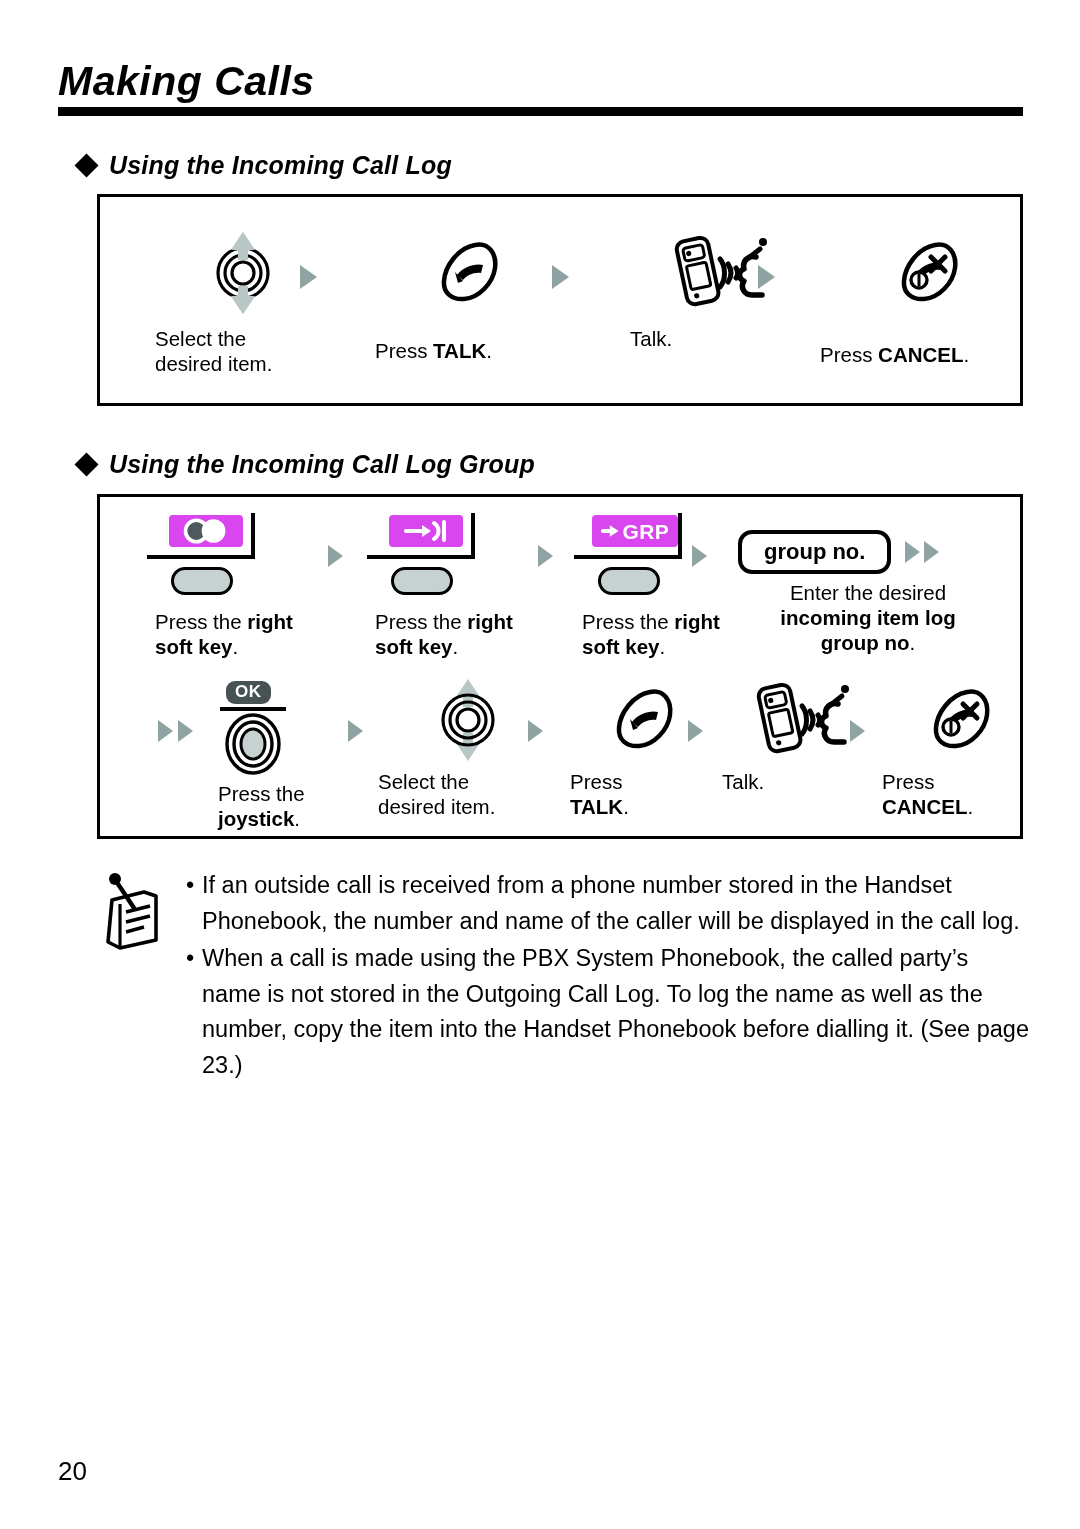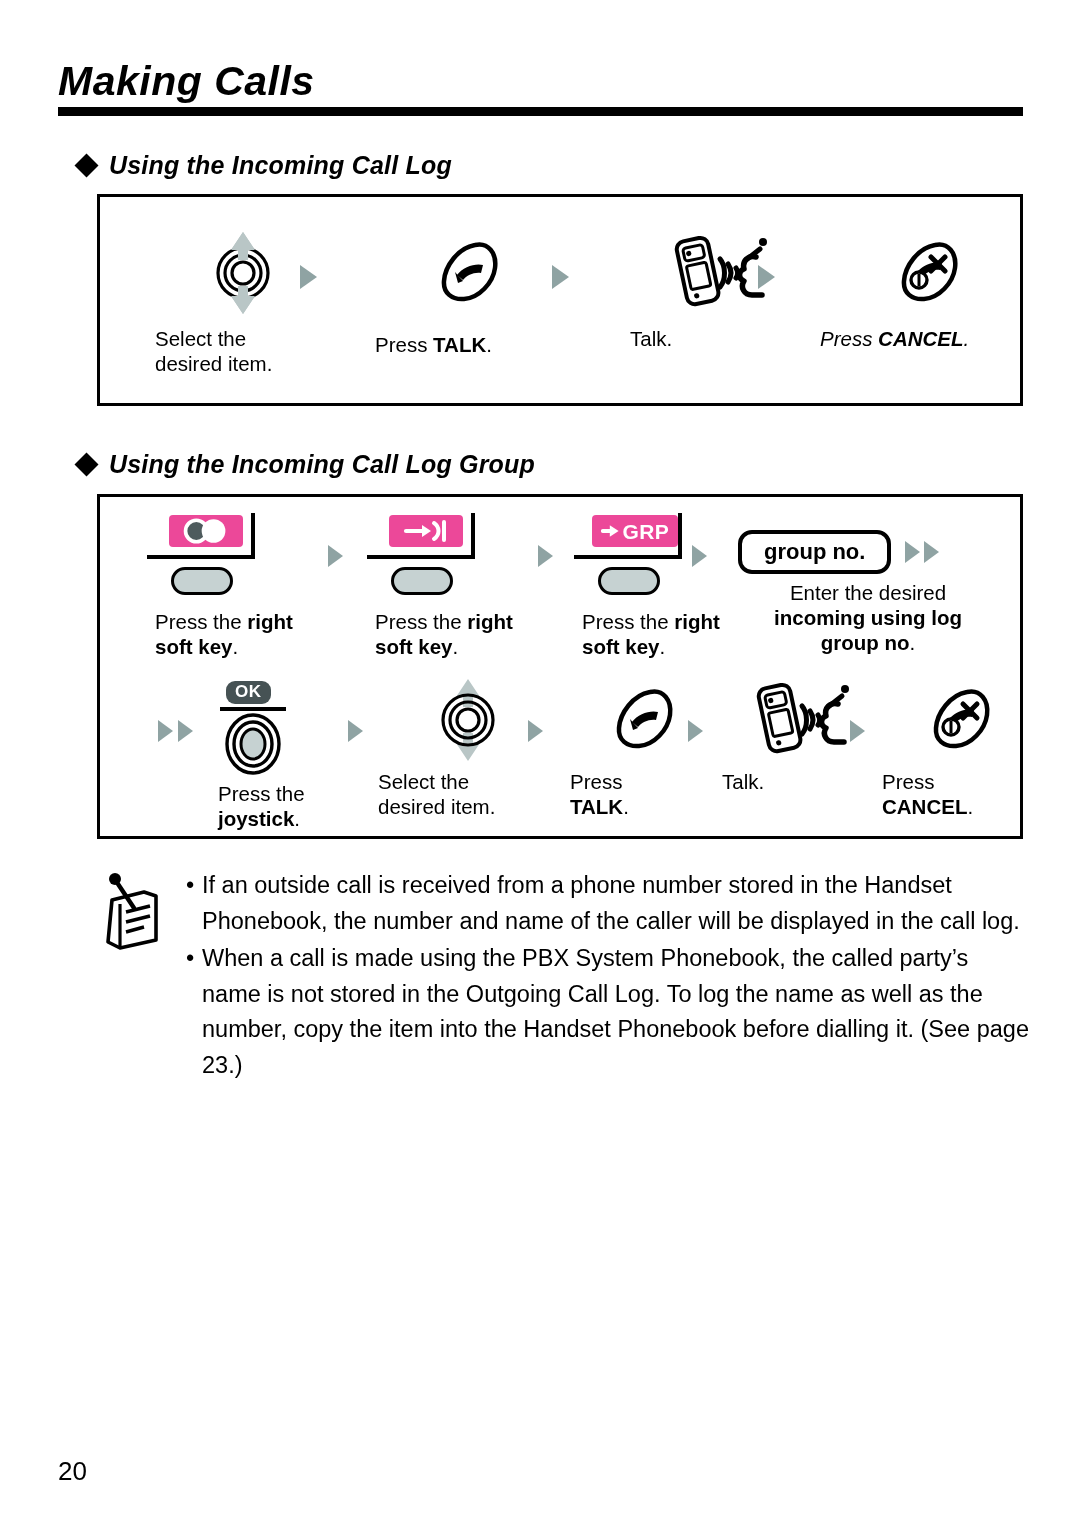--- a/index.html
+++ b/index.html
@@ -246,7 +246,7 @@
         <path d="M22 37 L30 46 L25 48 Z" fill="#000"></path>
       </svg>
     </div>
-    <div class="step-cap" style="margin-top:16px;">
+    <div class="step-cap" style="margin-top:22px;">
       <span>Press </span><b>TALK</b><span>.</span>
     </div>
   </div>

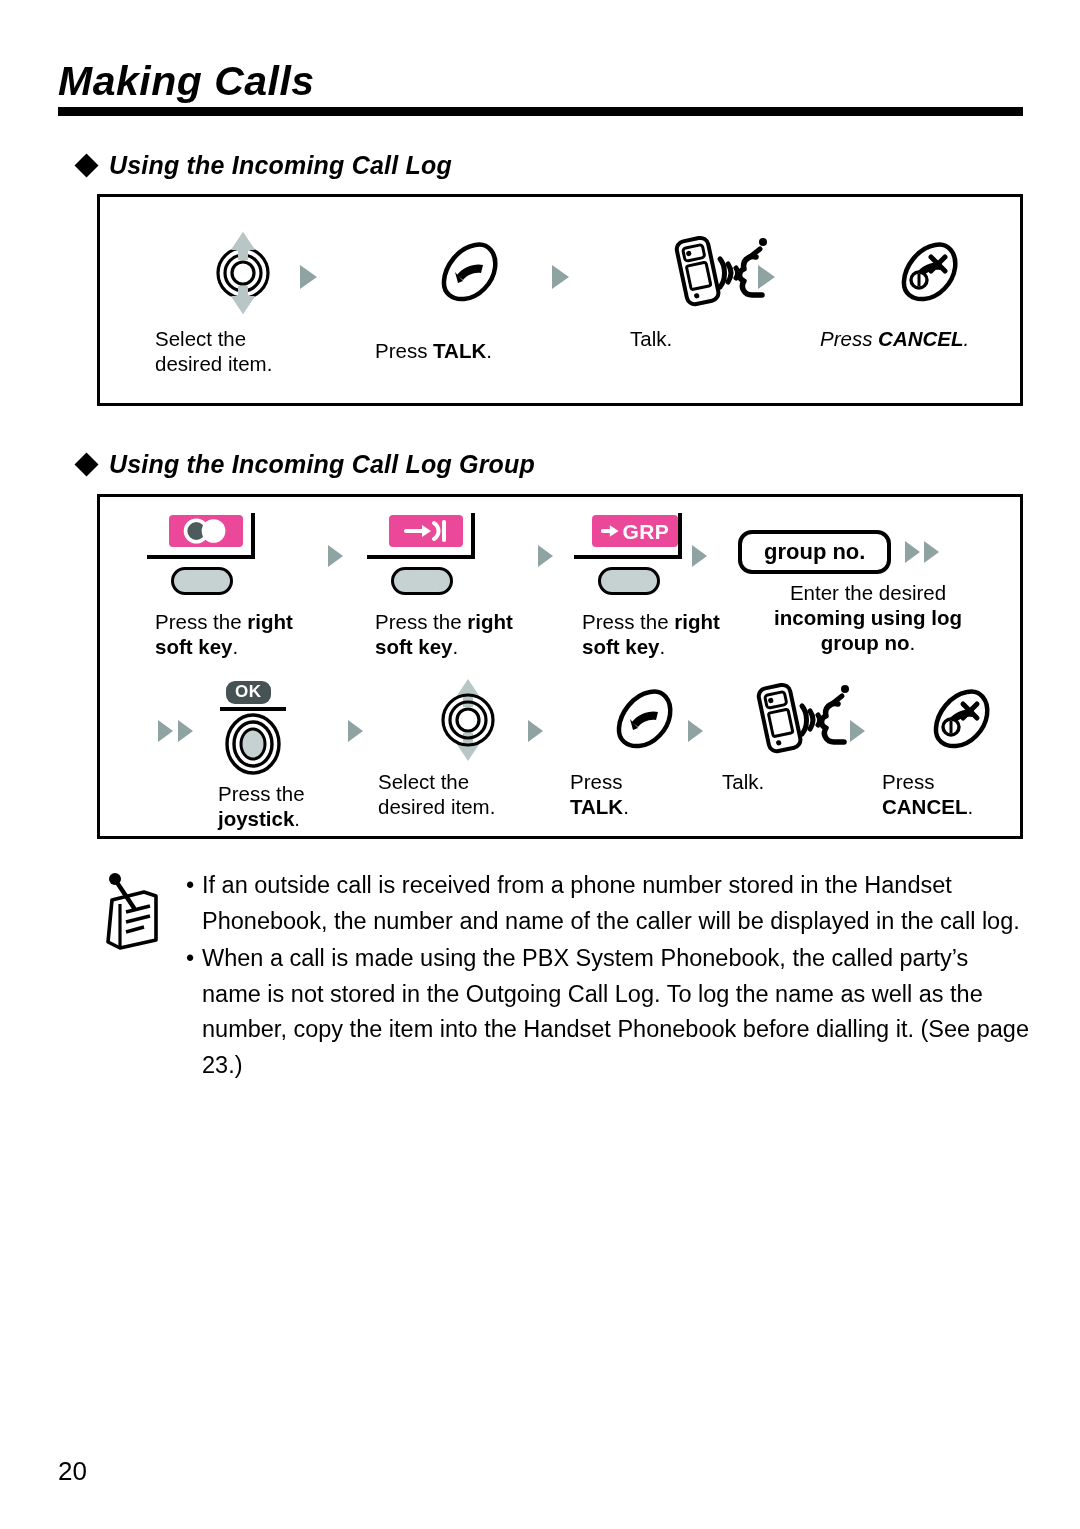--- a/index.html
+++ b/index.html
@@ -287,7 +287,7 @@
         <path d="M52 22 L38 36" stroke="#000" stroke-width="5" stroke-linecap="round"></path>
       </svg>
     </div>
-    <div class="step-cap" style="margin-top:10px;font-style:italic;">
+    <div class="step-cap" style="margin-top:26px;">
       <span>Press </span><b>CANCEL</b><span>.</span>
     </div>
   </div>

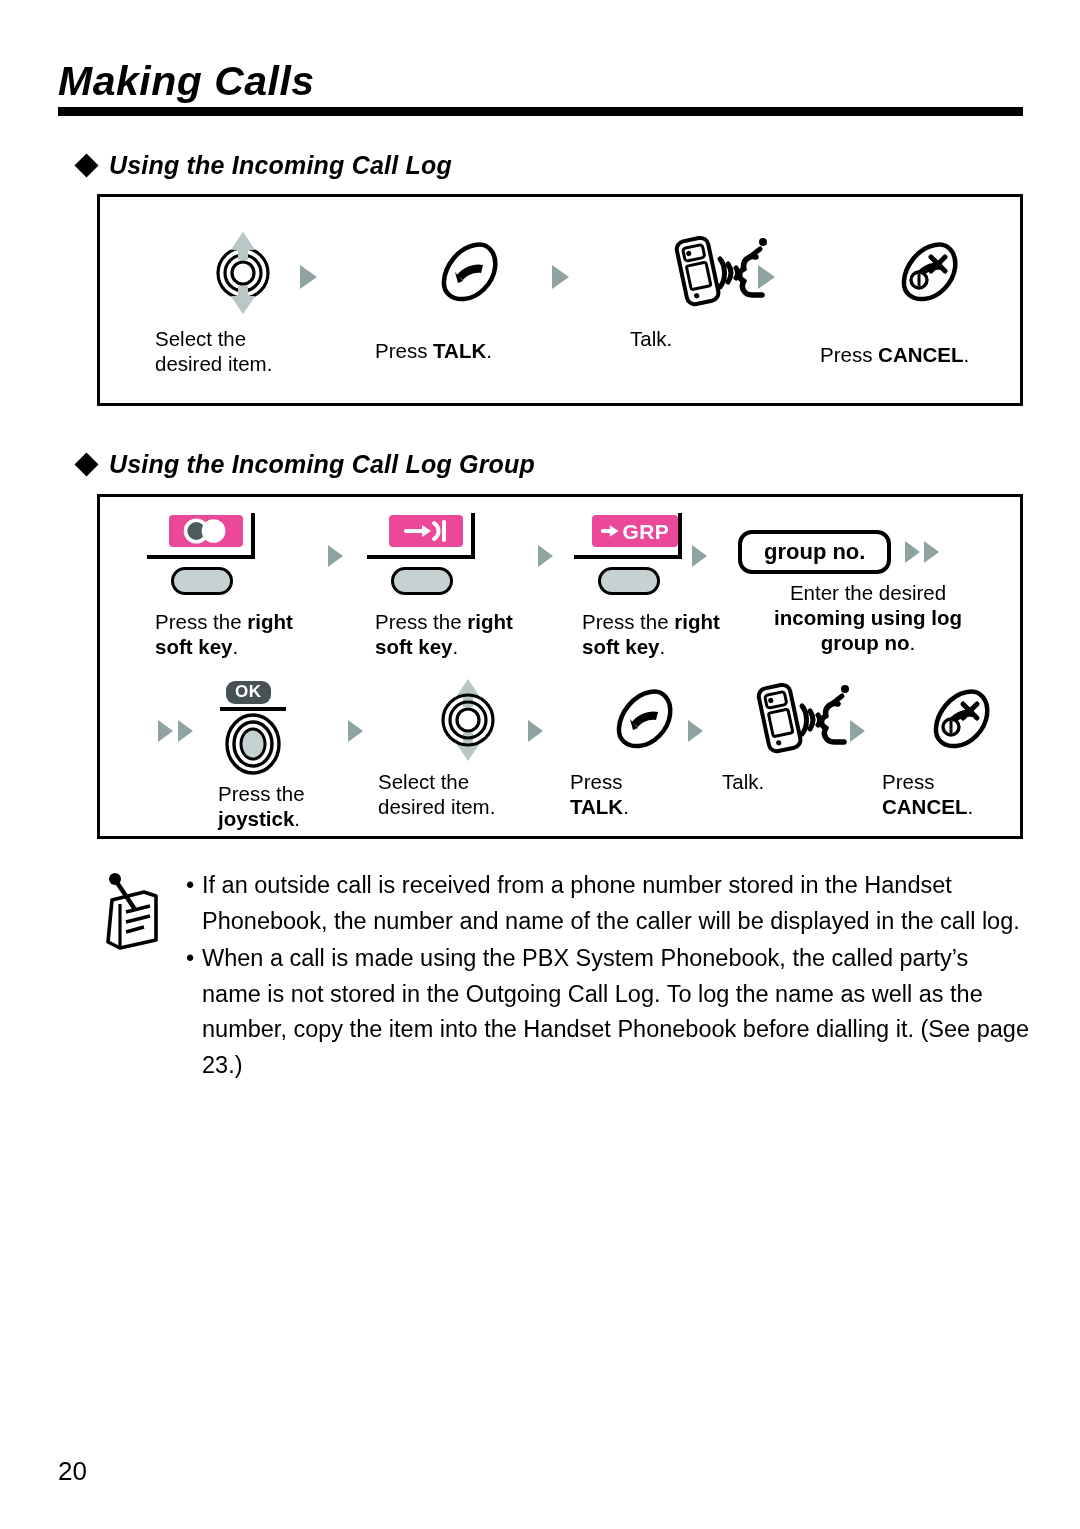--- a/index.html
+++ b/index.html
@@ -125,7 +125,7 @@
   .sk-label {
     position: absolute;
     left: 0; top: 2px;
-    background: #ec4899;
+    background: #d946ef;
     border-radius: 4px;
     height: 32px;
     display: flex;

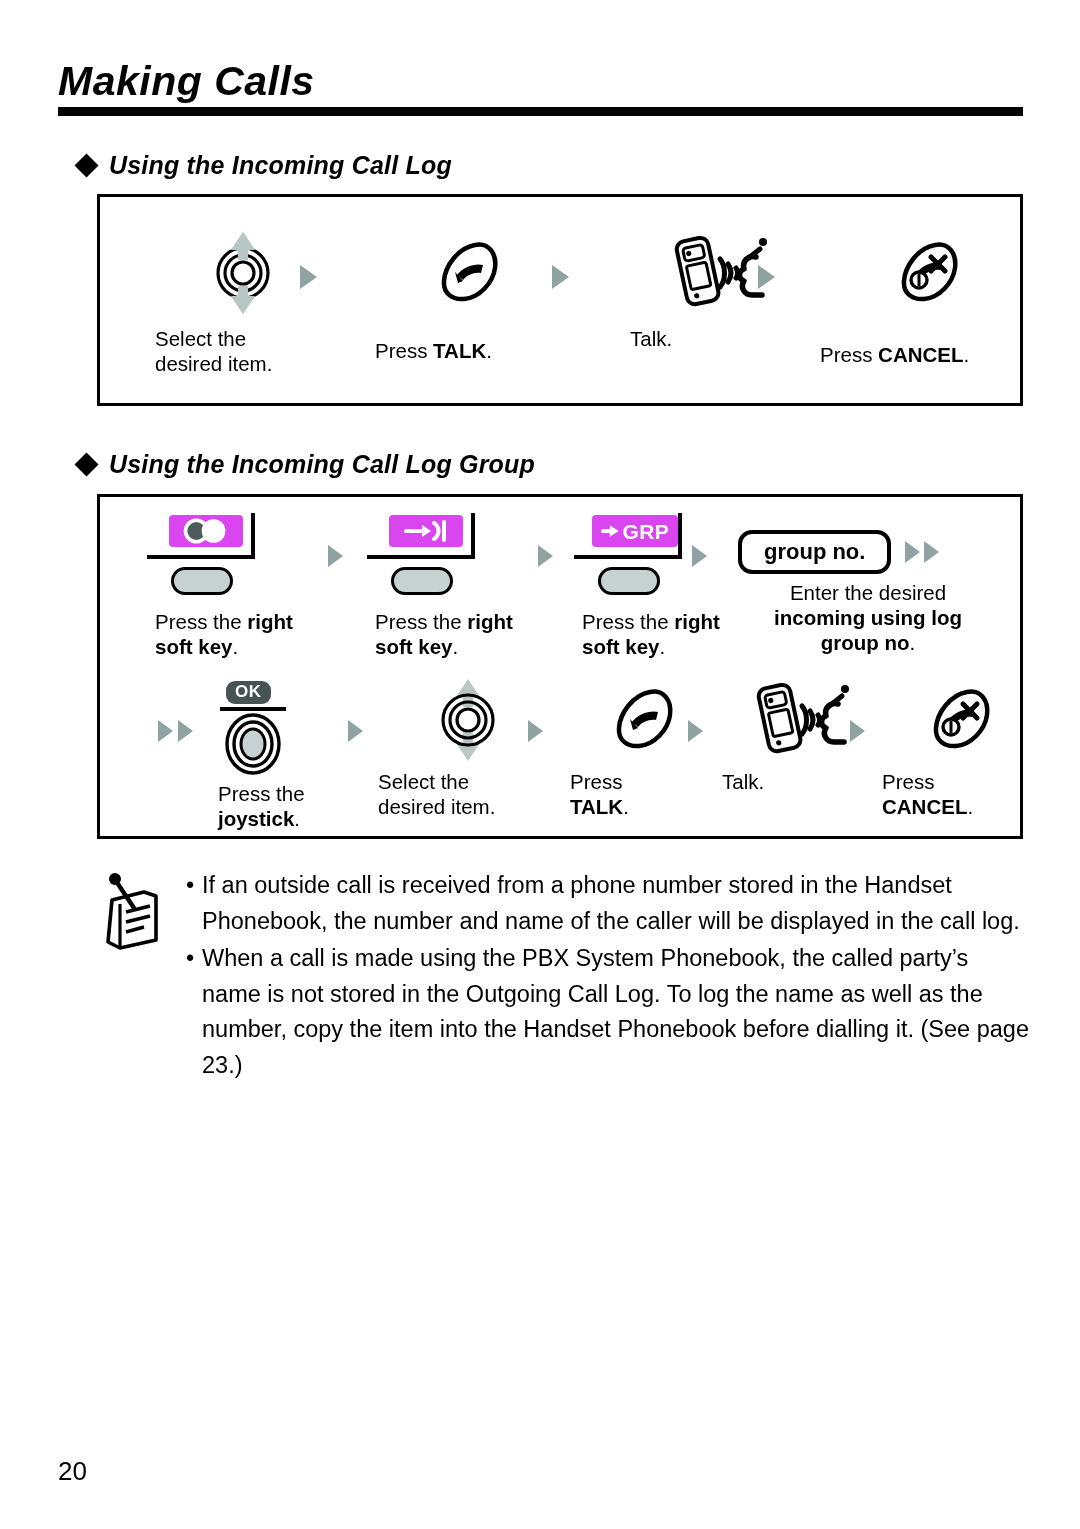--- a/index.html
+++ b/index.html
@@ -368,7 +368,7 @@
     </div>
     <div class="step-cap" style="margin-top:5px;text-align:center;">
       <div>Enter the desired</div>
-      <div><b>incoming using log</b></div>
+      <div><b>incoming item log</b></div>
       <div><b>group no</b><span>.</span></div>
     </div>
   </div>

